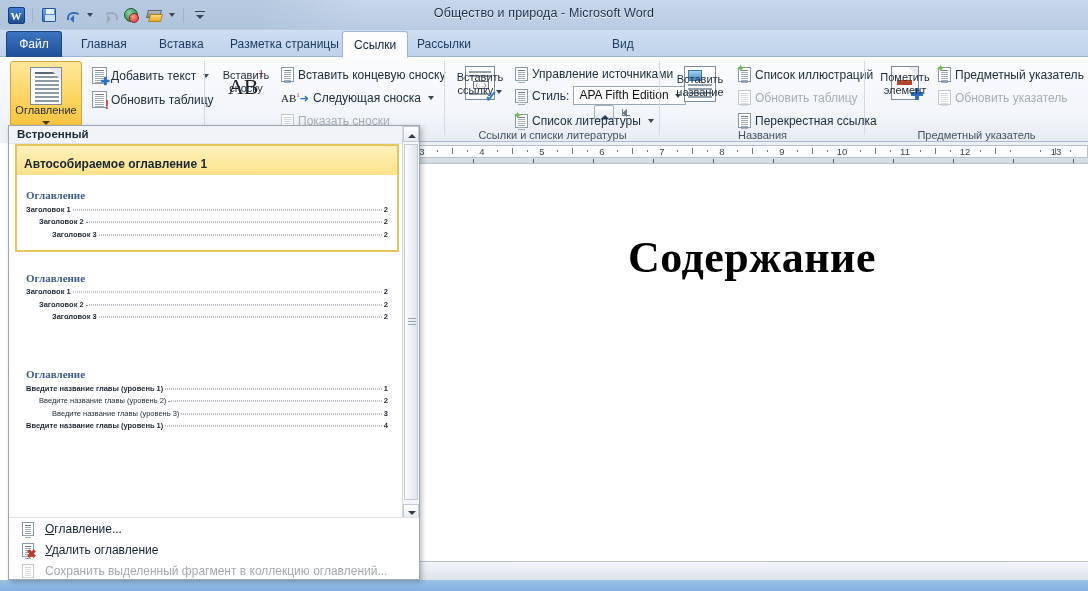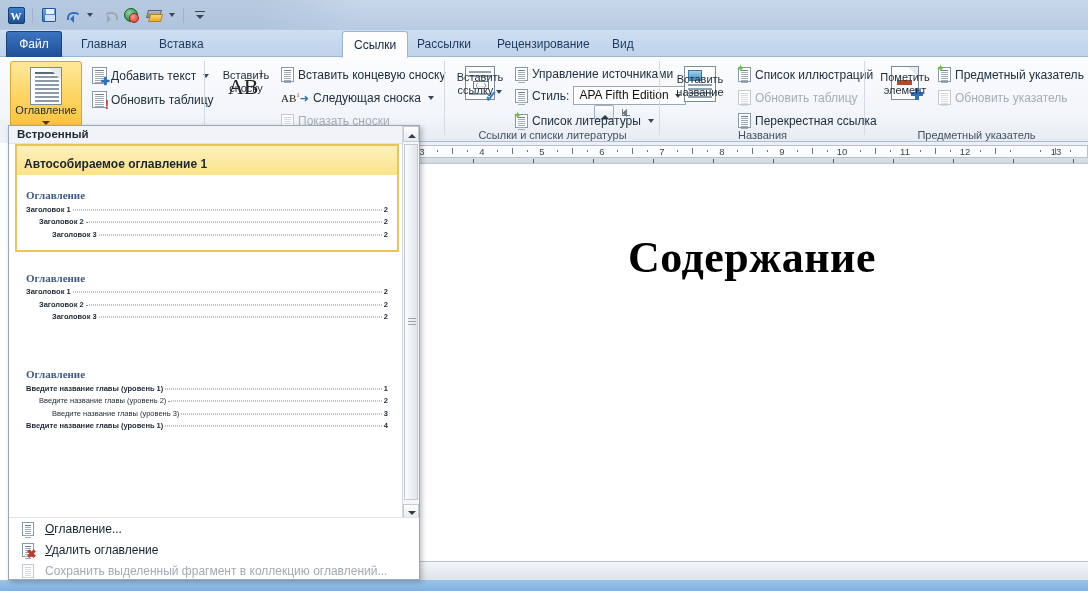--- a/index.html
+++ b/index.html
@@ -350,6 +350,7 @@
 
   <div class="titlebar">
     <div class="blurbg"></div>
+    <div class="title-text">Общество и природа  -  Microsoft Word</div>
 
     <div class="qat">
       <div class="btn">

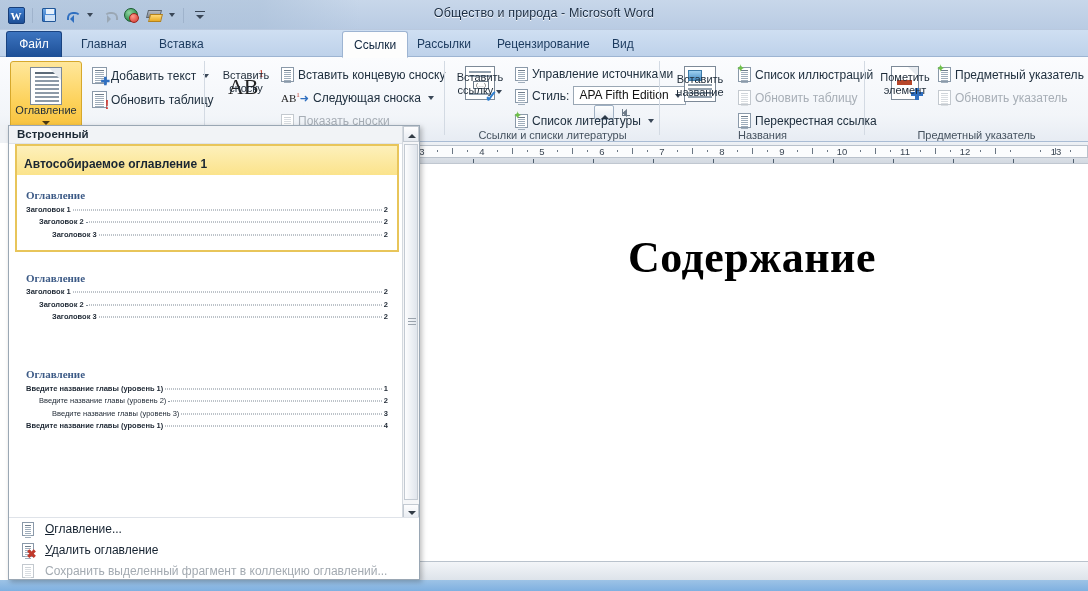--- a/index.html
+++ b/index.html
@@ -389,6 +389,7 @@
     <div class="tab file" style="left:6px;width:56px;text-align:center">Файл</div>
     <div class="tab" style="left:70px">Главная</div>
     <div class="tab" style="left:148px">Вставка</div>
+    <div class="tab" style="left:219px">Разметка страницы</div>
     <div class="tab active" style="left:342px">Ссылки</div>
     <div class="tab" style="left:406px">Рассылки</div>
     <div class="tab" style="left:486px">Рецензирование</div>

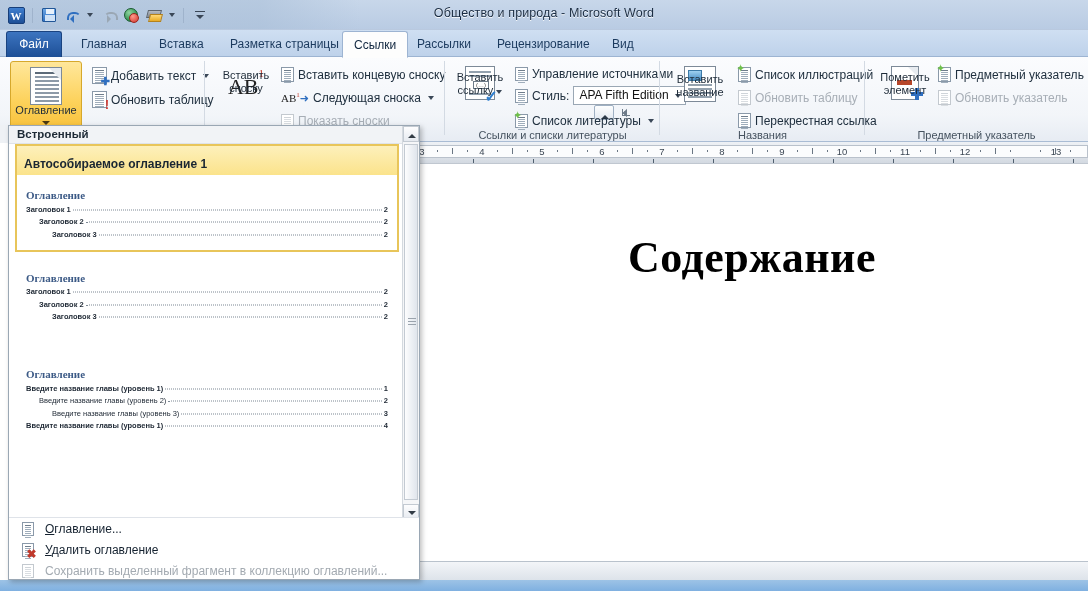--- a/index.html
+++ b/index.html
@@ -392,7 +392,6 @@
     <div class="tab" style="left:219px">Разметка страницы</div>
     <div class="tab active" style="left:342px">Ссылки</div>
     <div class="tab" style="left:406px">Рассылки</div>
-    <div class="tab" style="left:486px">Рецензирование</div>
     <div class="tab" style="left:601px">Вид</div>
   </div>
 

